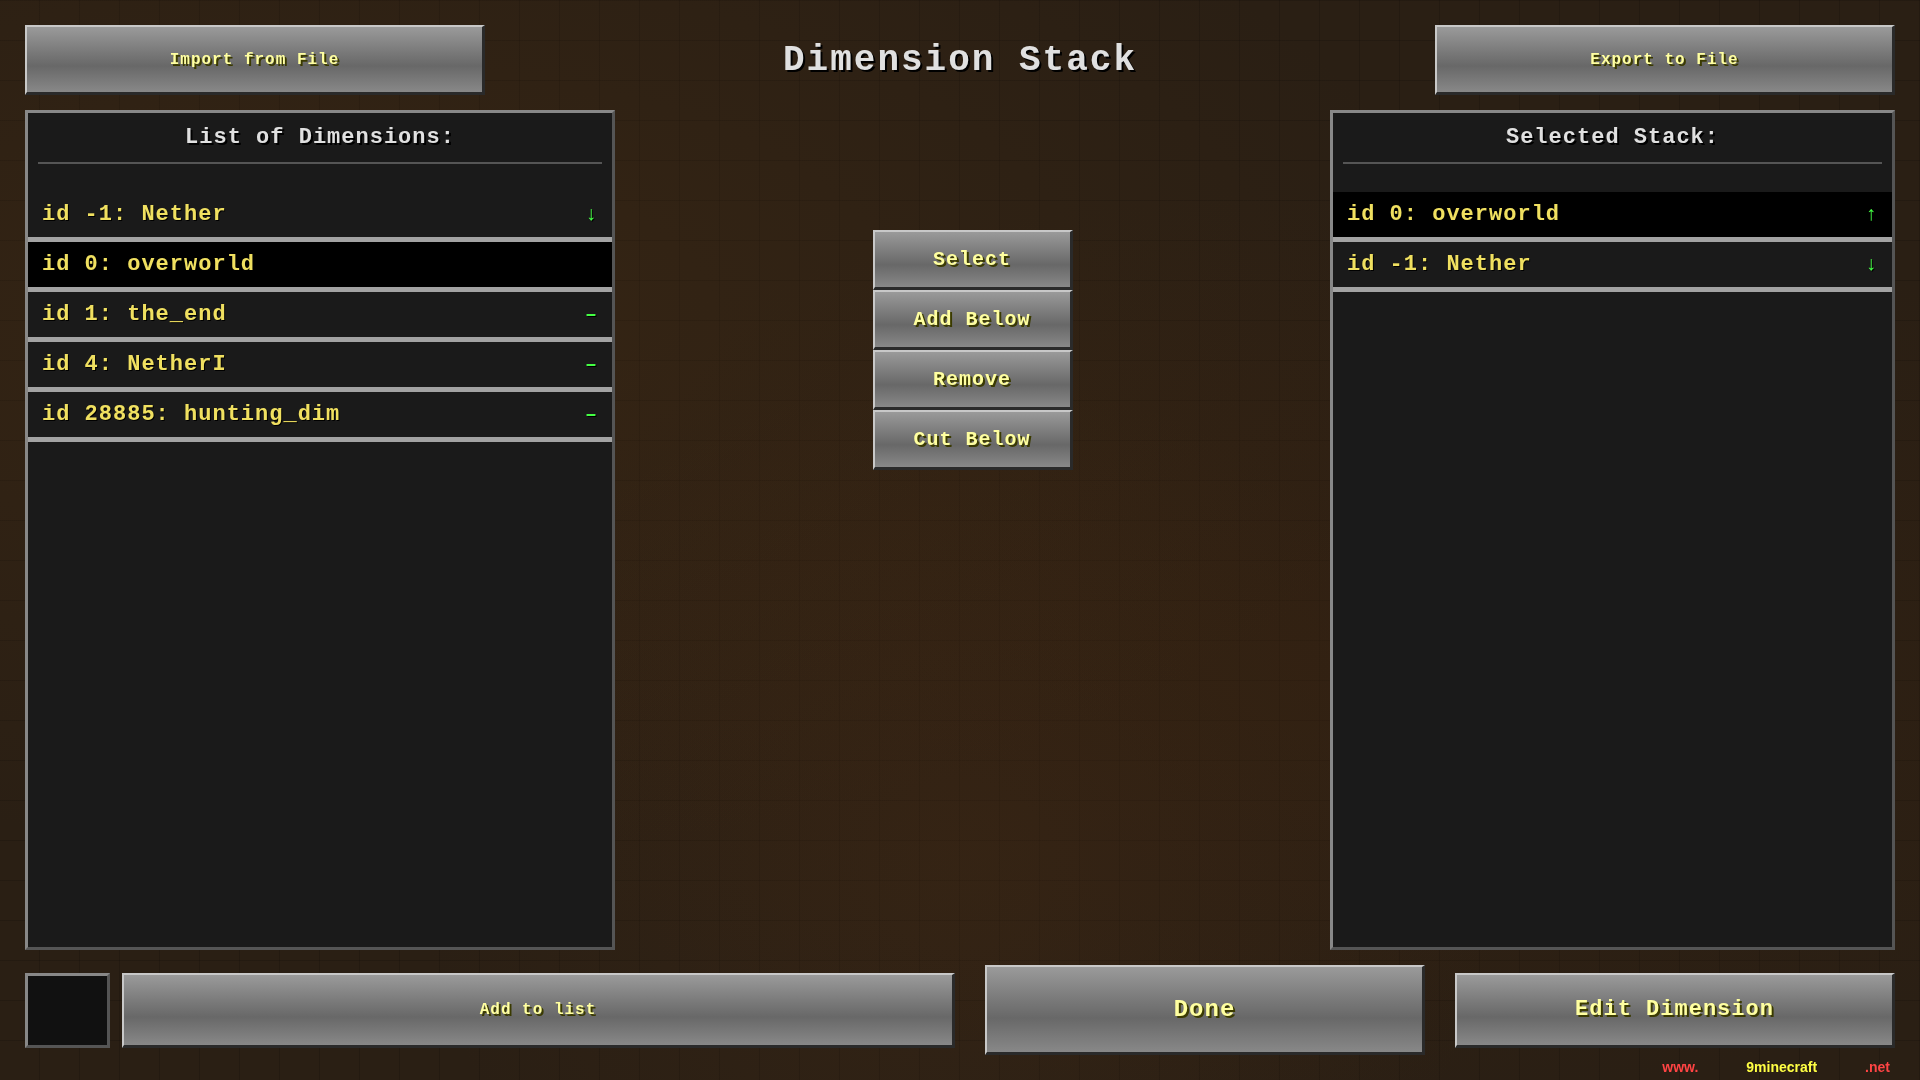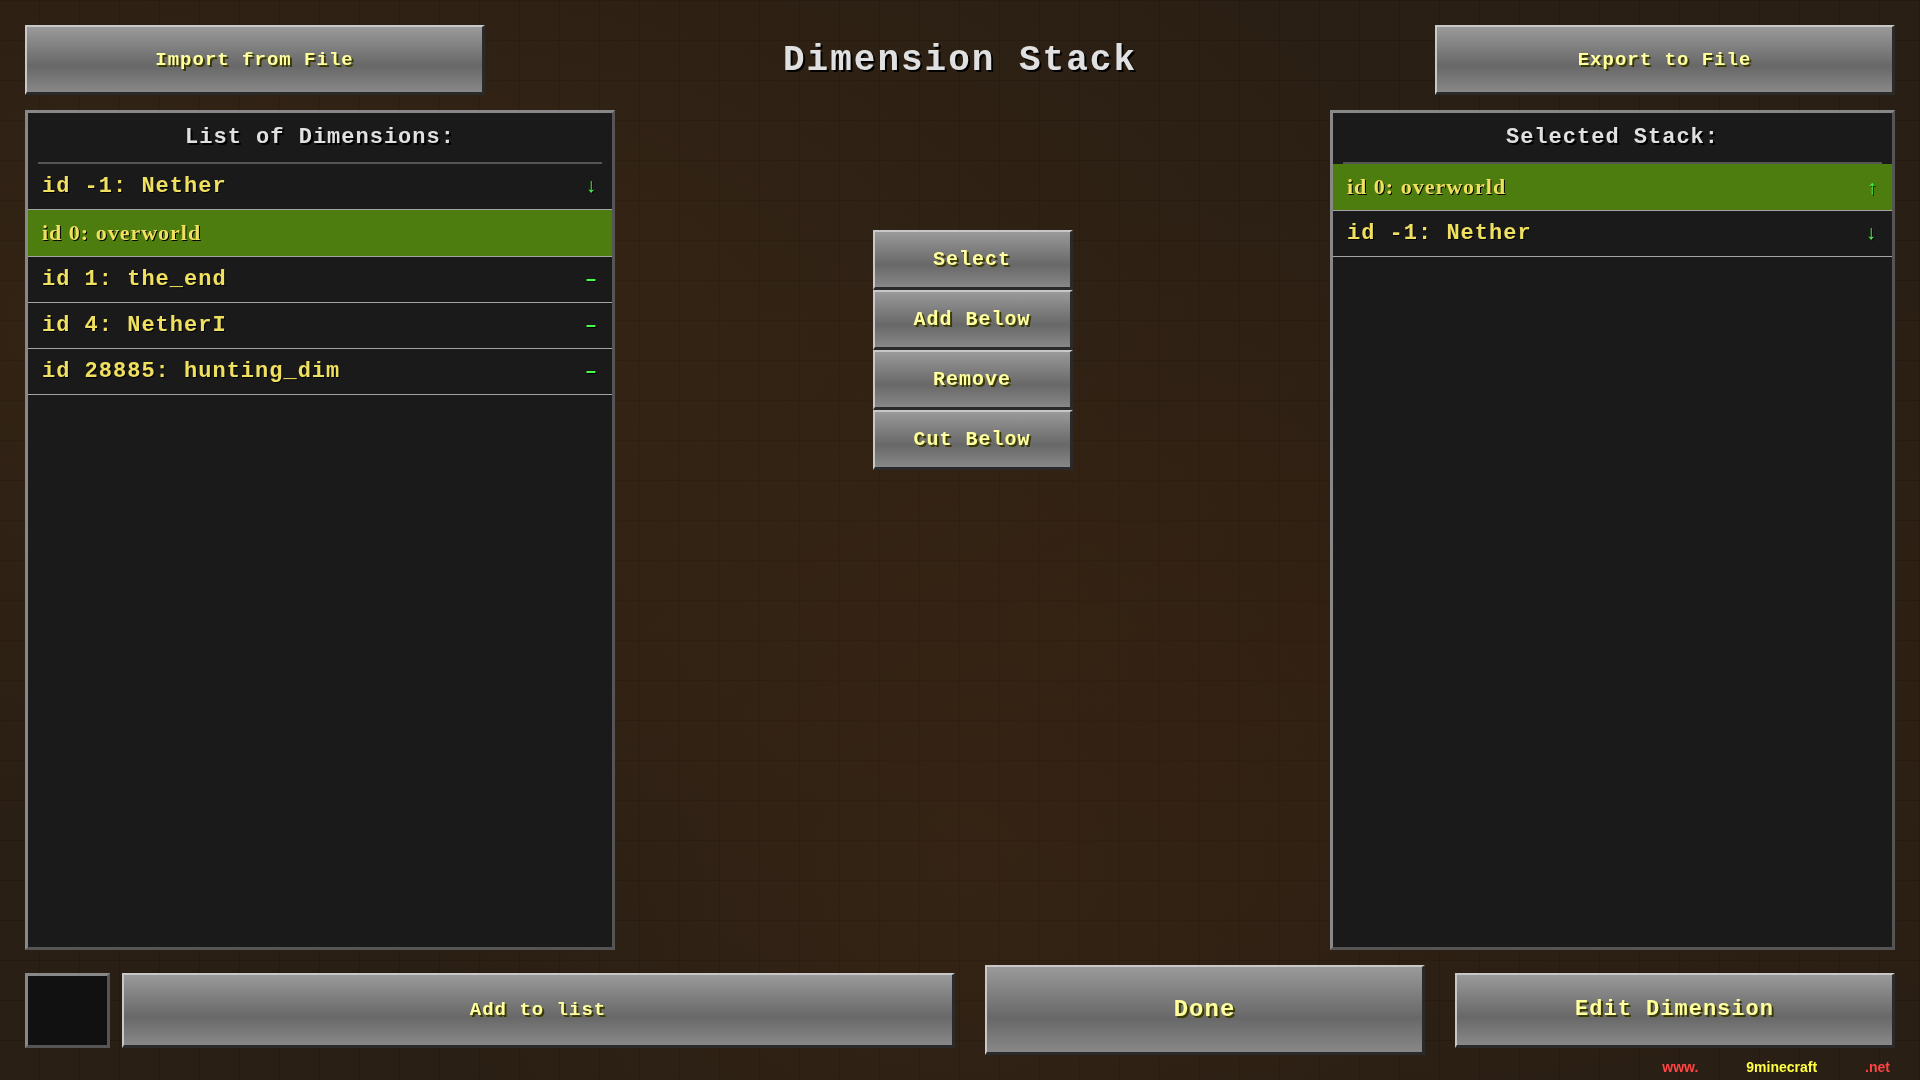--- a/index.html
+++ b/index.html
@@ -51,7 +51,7 @@
       color: #ffffa0;
       font-family: 'Courier New', Courier, monospace;
       font-weight: bold;
-      font-size: 19px;
+      font-size: 16px;
       cursor: pointer;
       text-shadow: 2px 2px #3a3a00;
       letter-spacing: 1px;

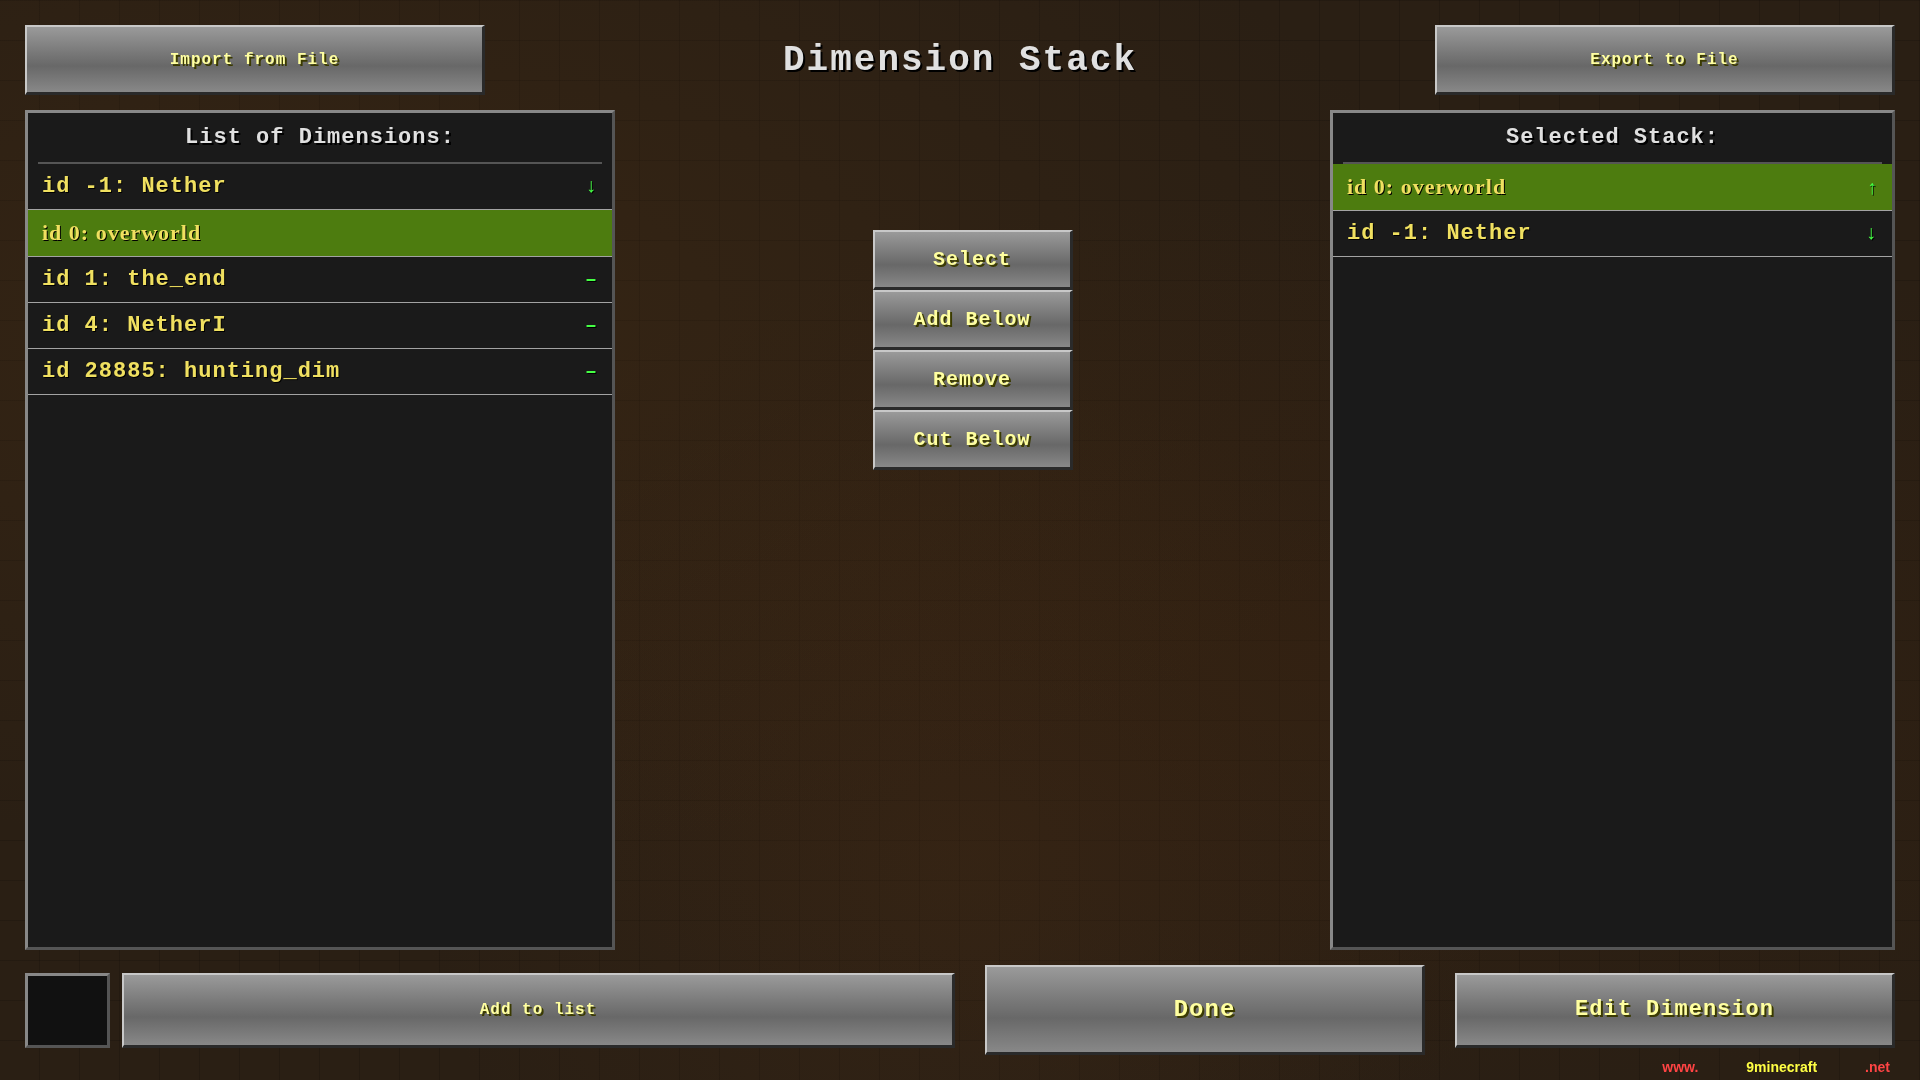--- a/index.html
+++ b/index.html
@@ -174,6 +174,7 @@
       height: 100%;
       display: flex;
       flex-direction: column;
+      gap: 28px;
     }
 
     .items-area {

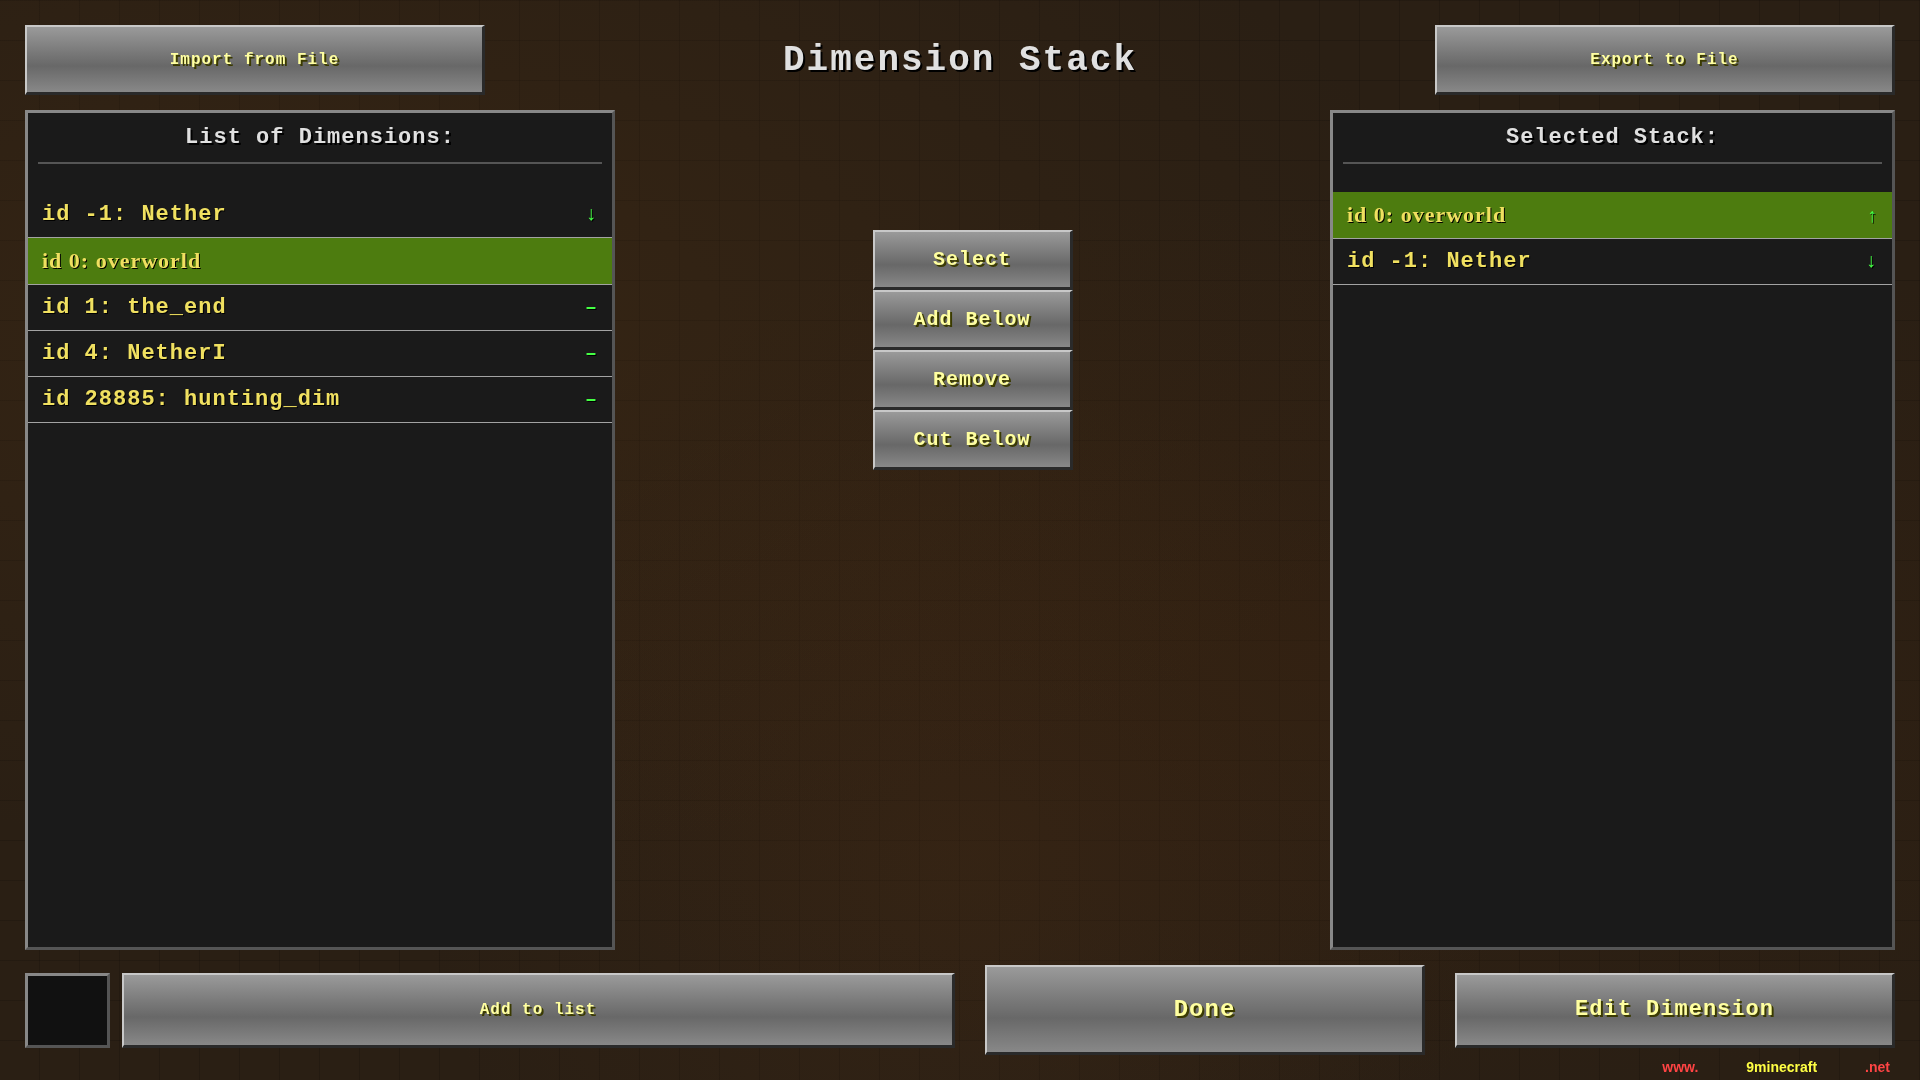--- a/index.html
+++ b/index.html
@@ -155,7 +155,7 @@
       display: flex;
       align-items: center;
       justify-content: space-between;
-      border-bottom: 1px solid #a3a3a3;
+      border-bottom: 5px solid #a3a3a3;
       cursor: pointer;
       letter-spacing: 1px;
     }

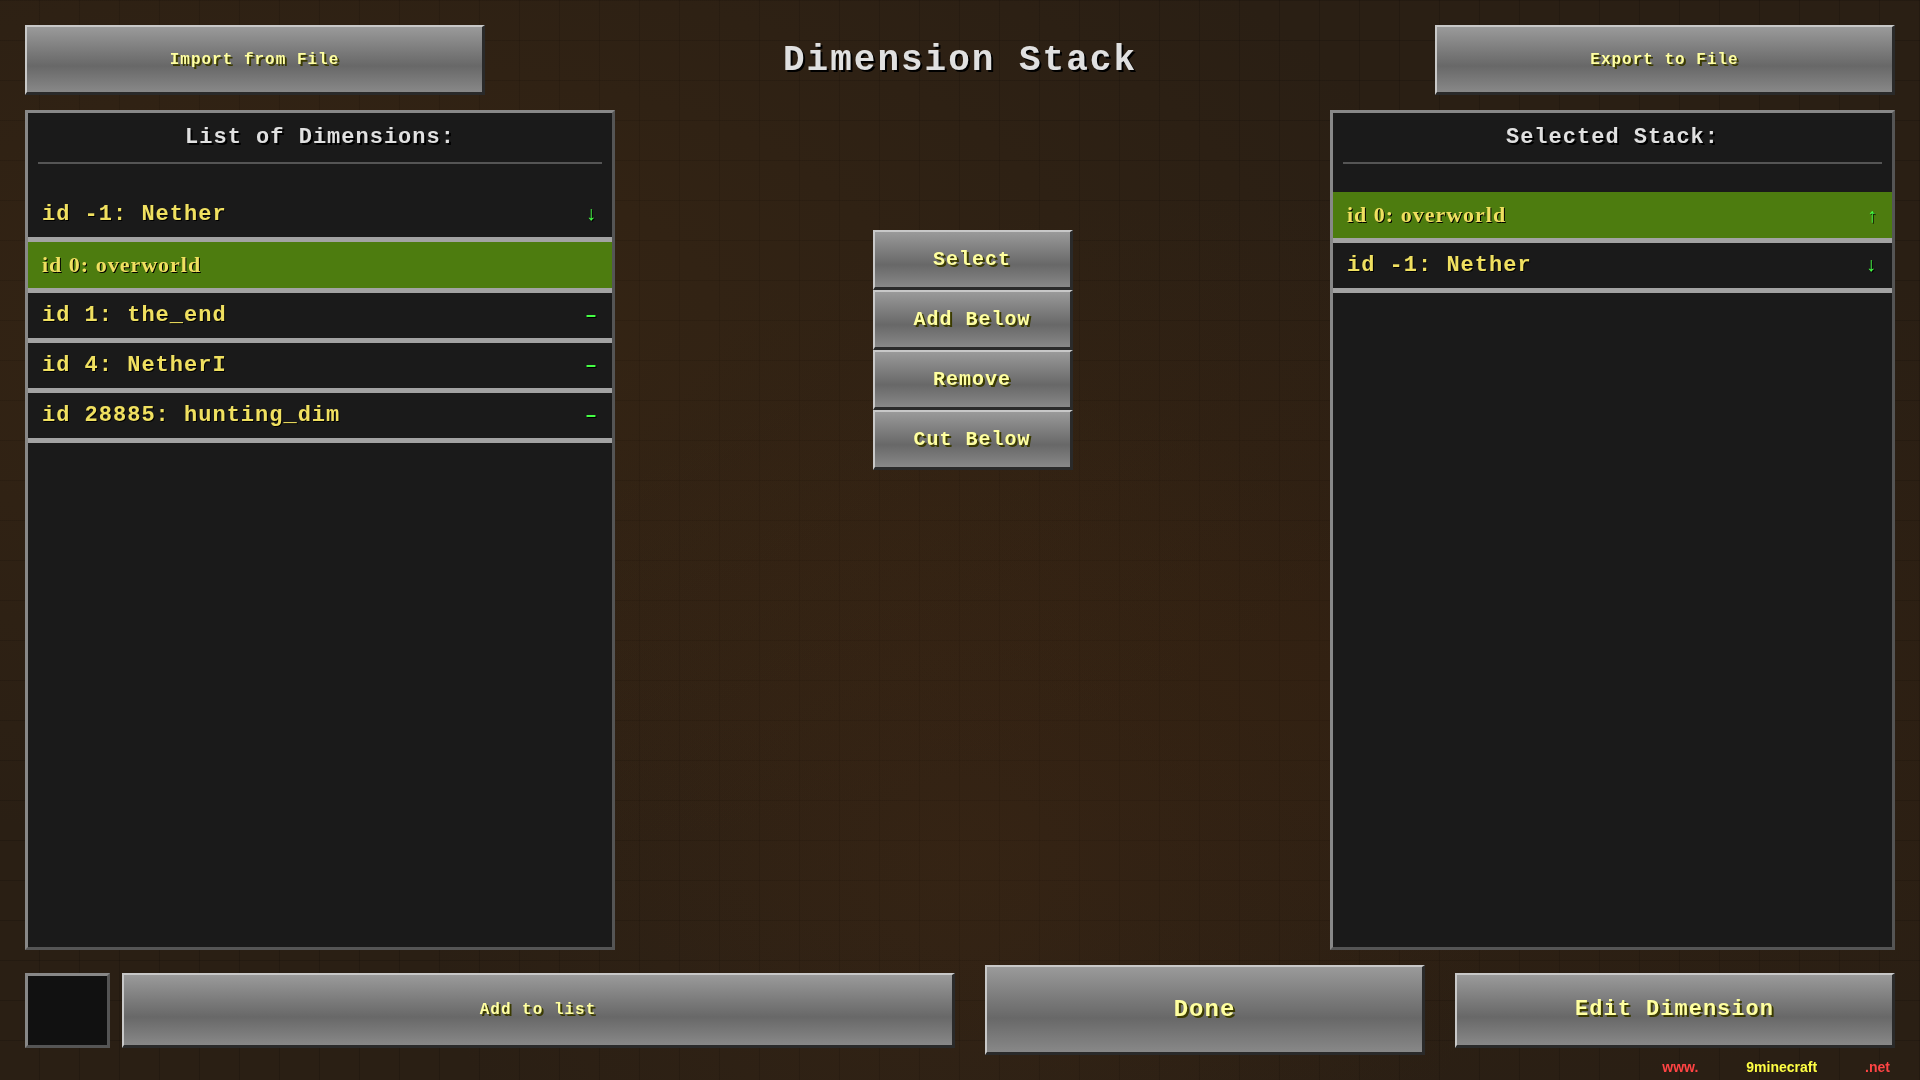--- a/index.html
+++ b/index.html
@@ -161,8 +161,7 @@
     }
 
     .list-item.selected {
-      background: #4d7c0f;
-      font-family: Liberation Serif, serif;
+      background: #000000;
     }
 
     .list-item .item-indicator {

